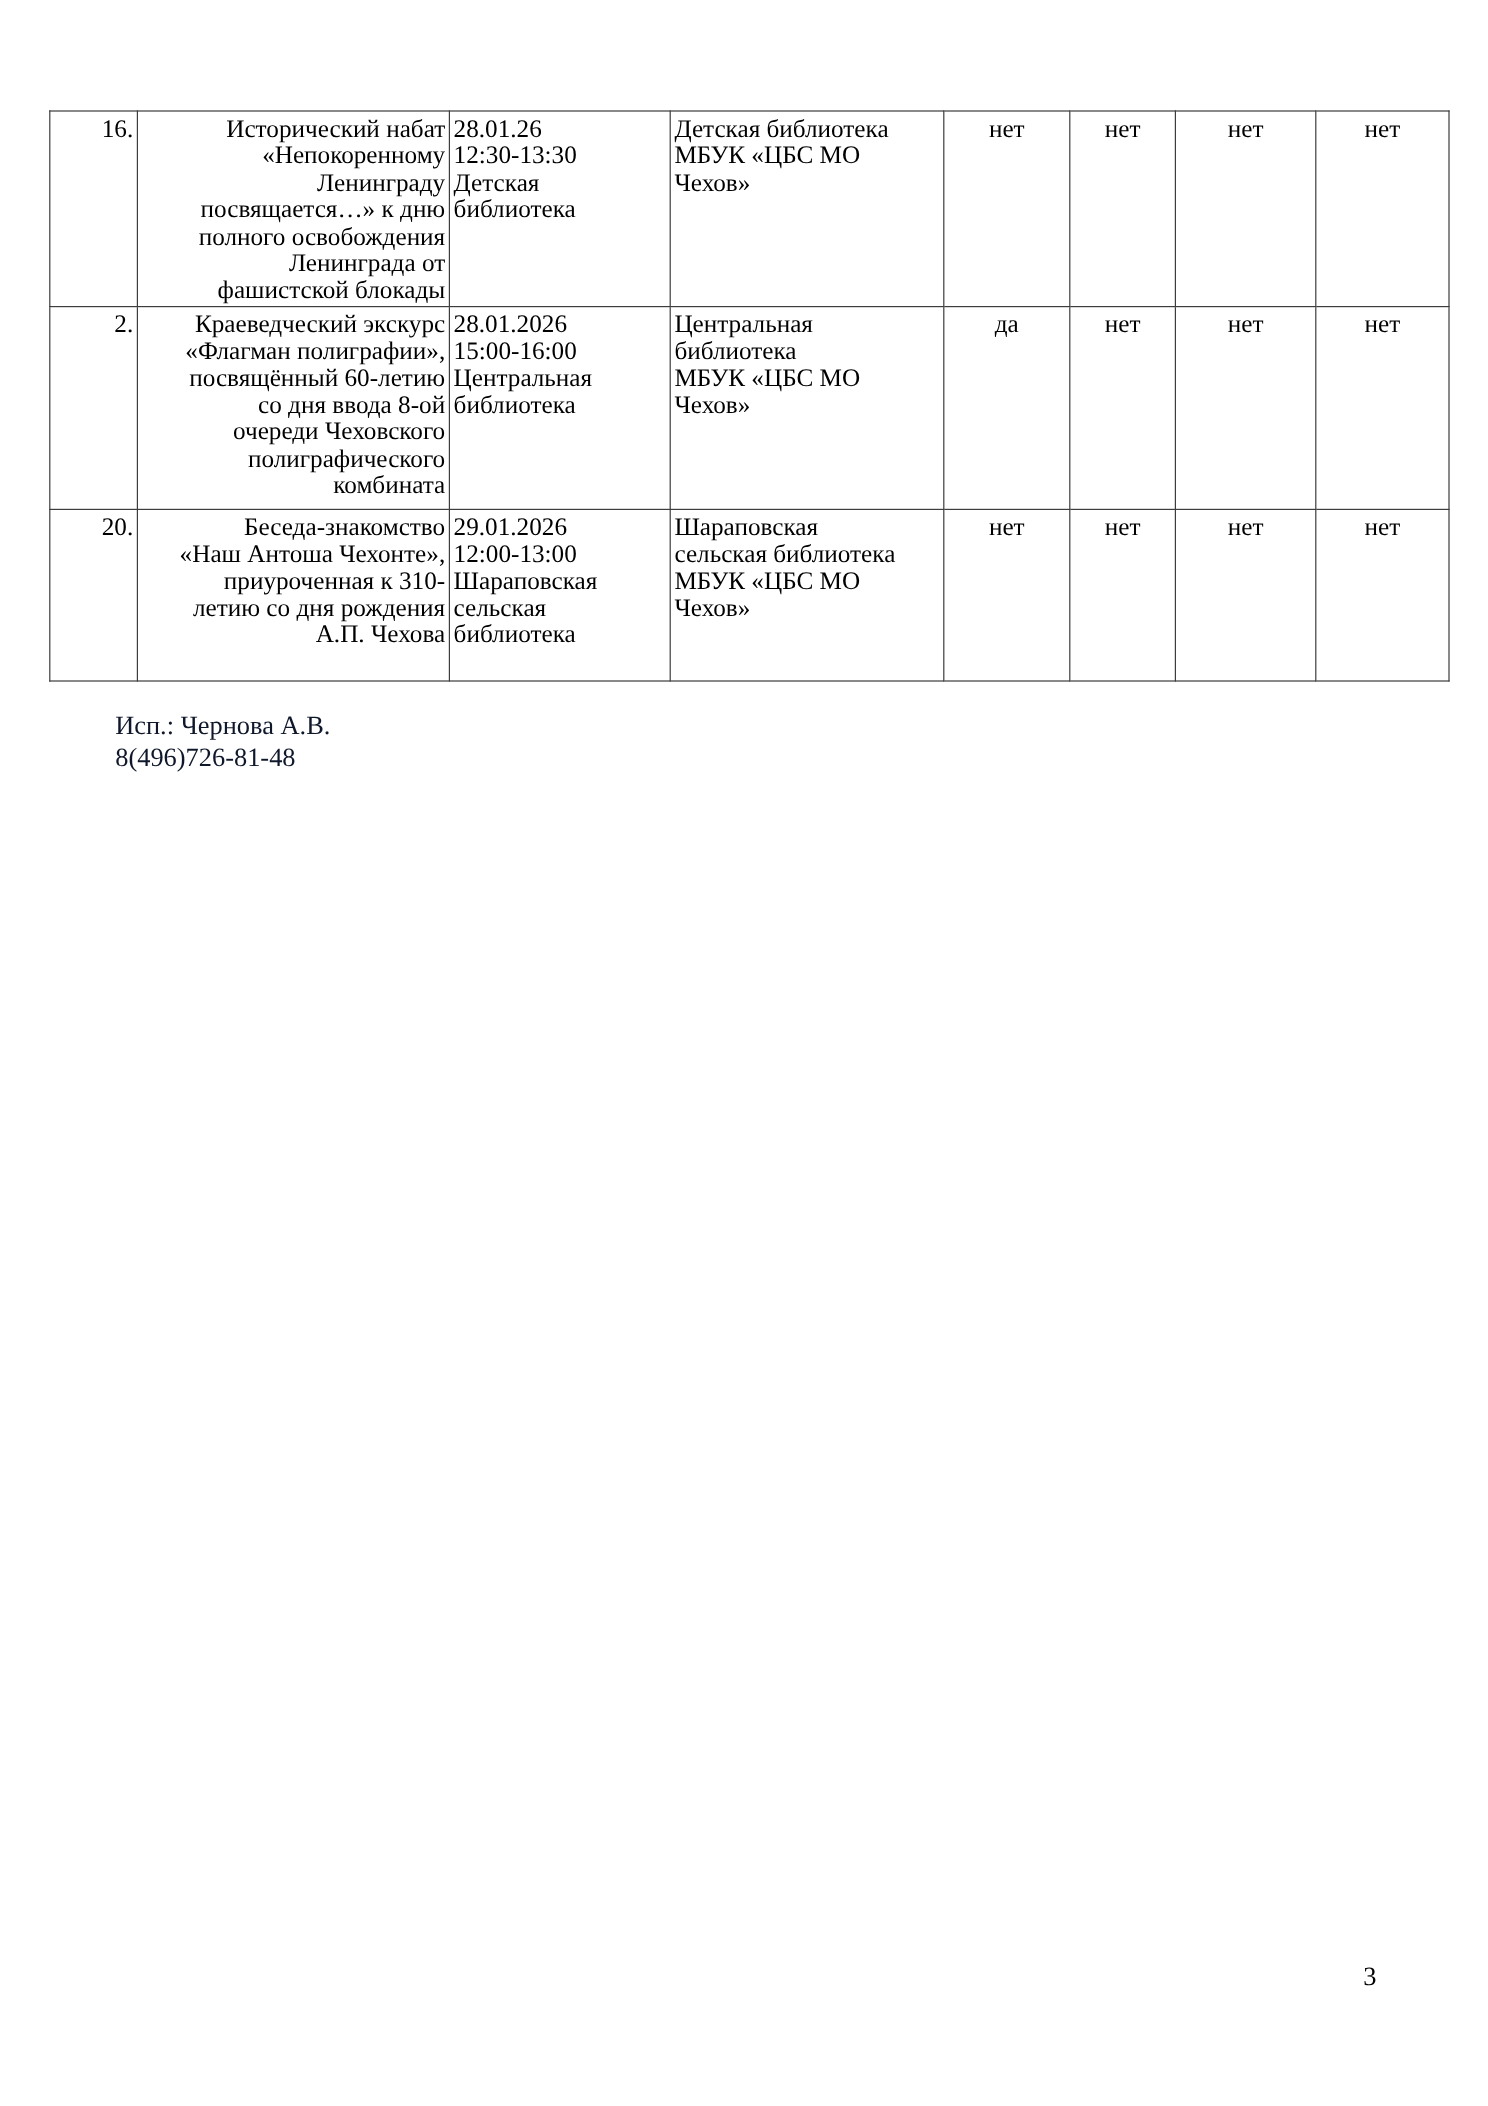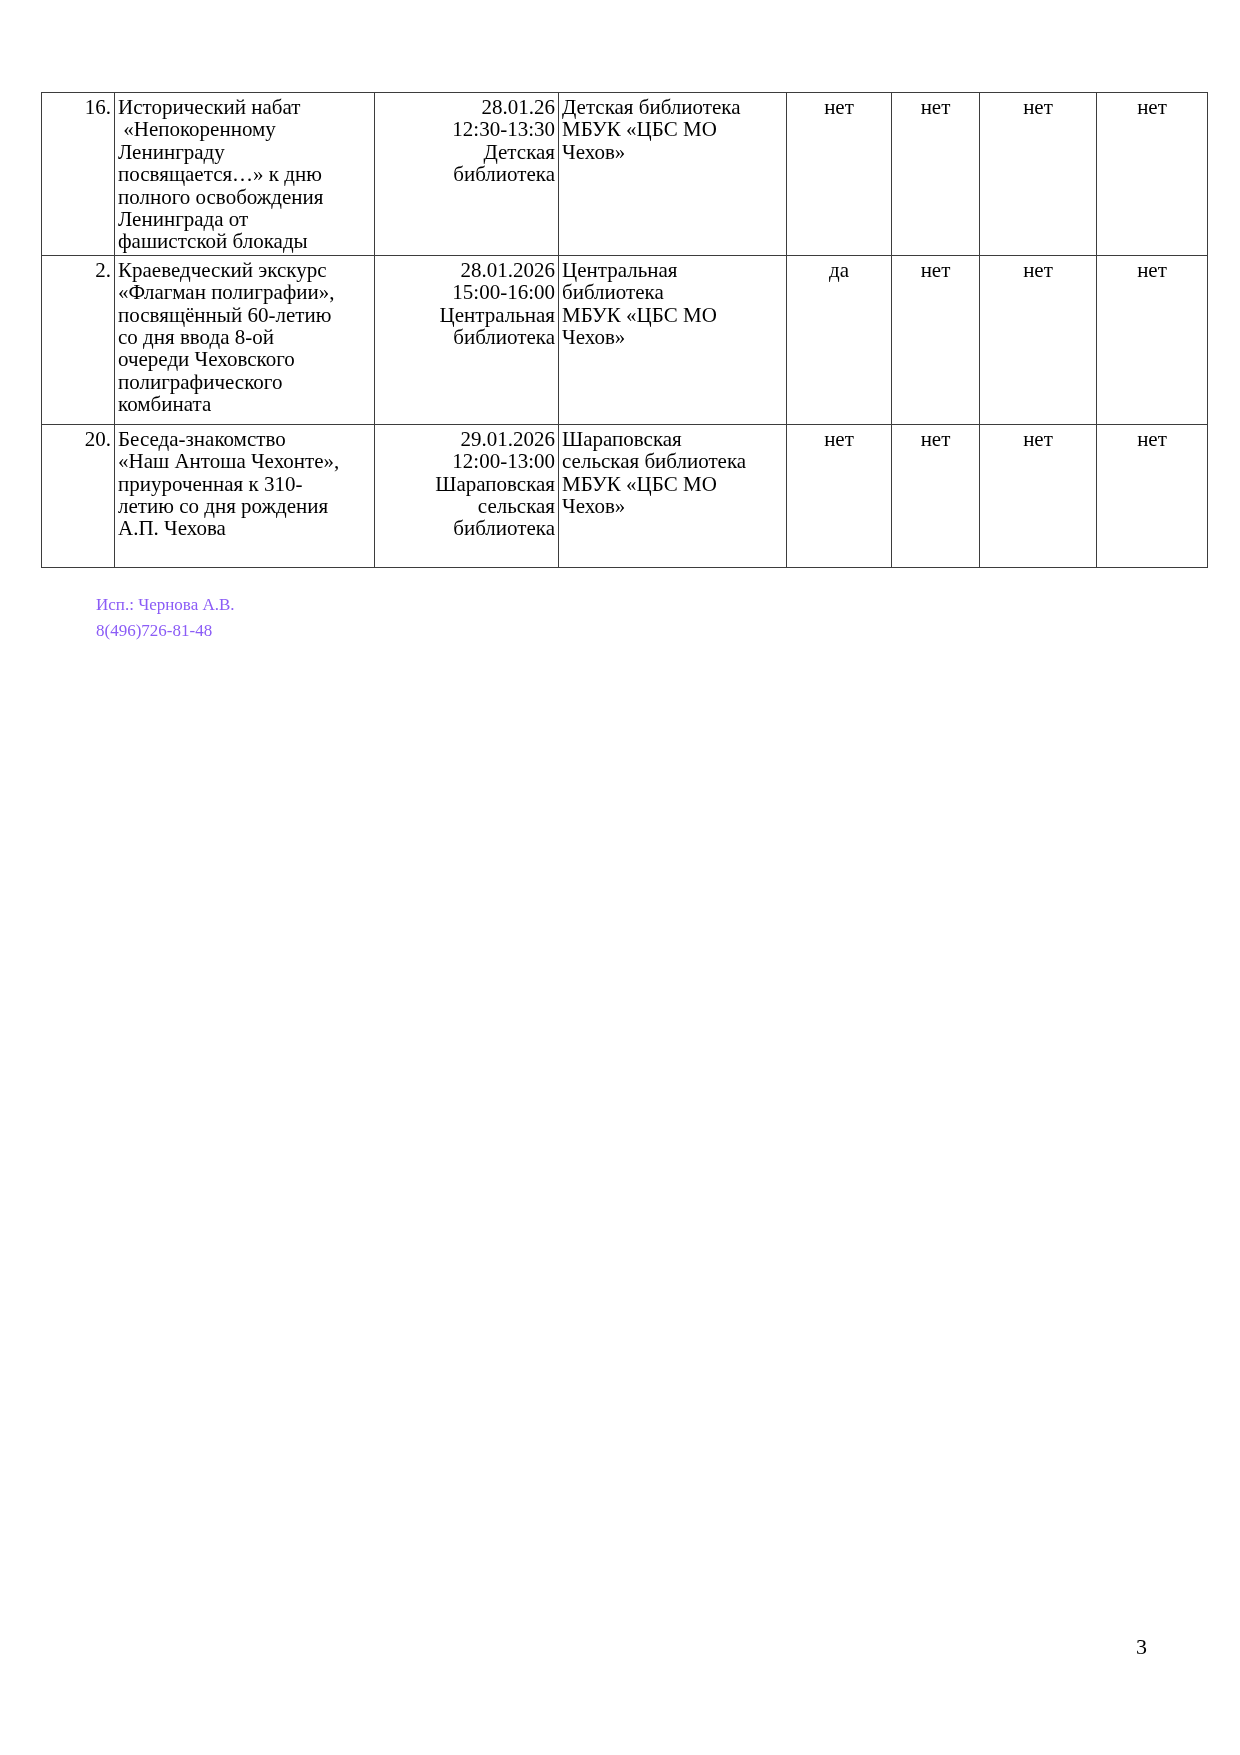--- a/index.html
+++ b/index.html
@@ -31,7 +31,7 @@
     overflow: hidden;
   }
   td.c-num   { text-align: right; padding-right: 5px; }
-  td.c-title { text-align: left;  padding-left: 10px; padding-right: 4px; }
+  td.c-title { text-align: right;  padding-left: 10px; padding-right: 4px; }
   td.c-dt    { text-align: right; }
   td.c-org   { text-align: left; }
   td.c-flag  { text-align: center; }

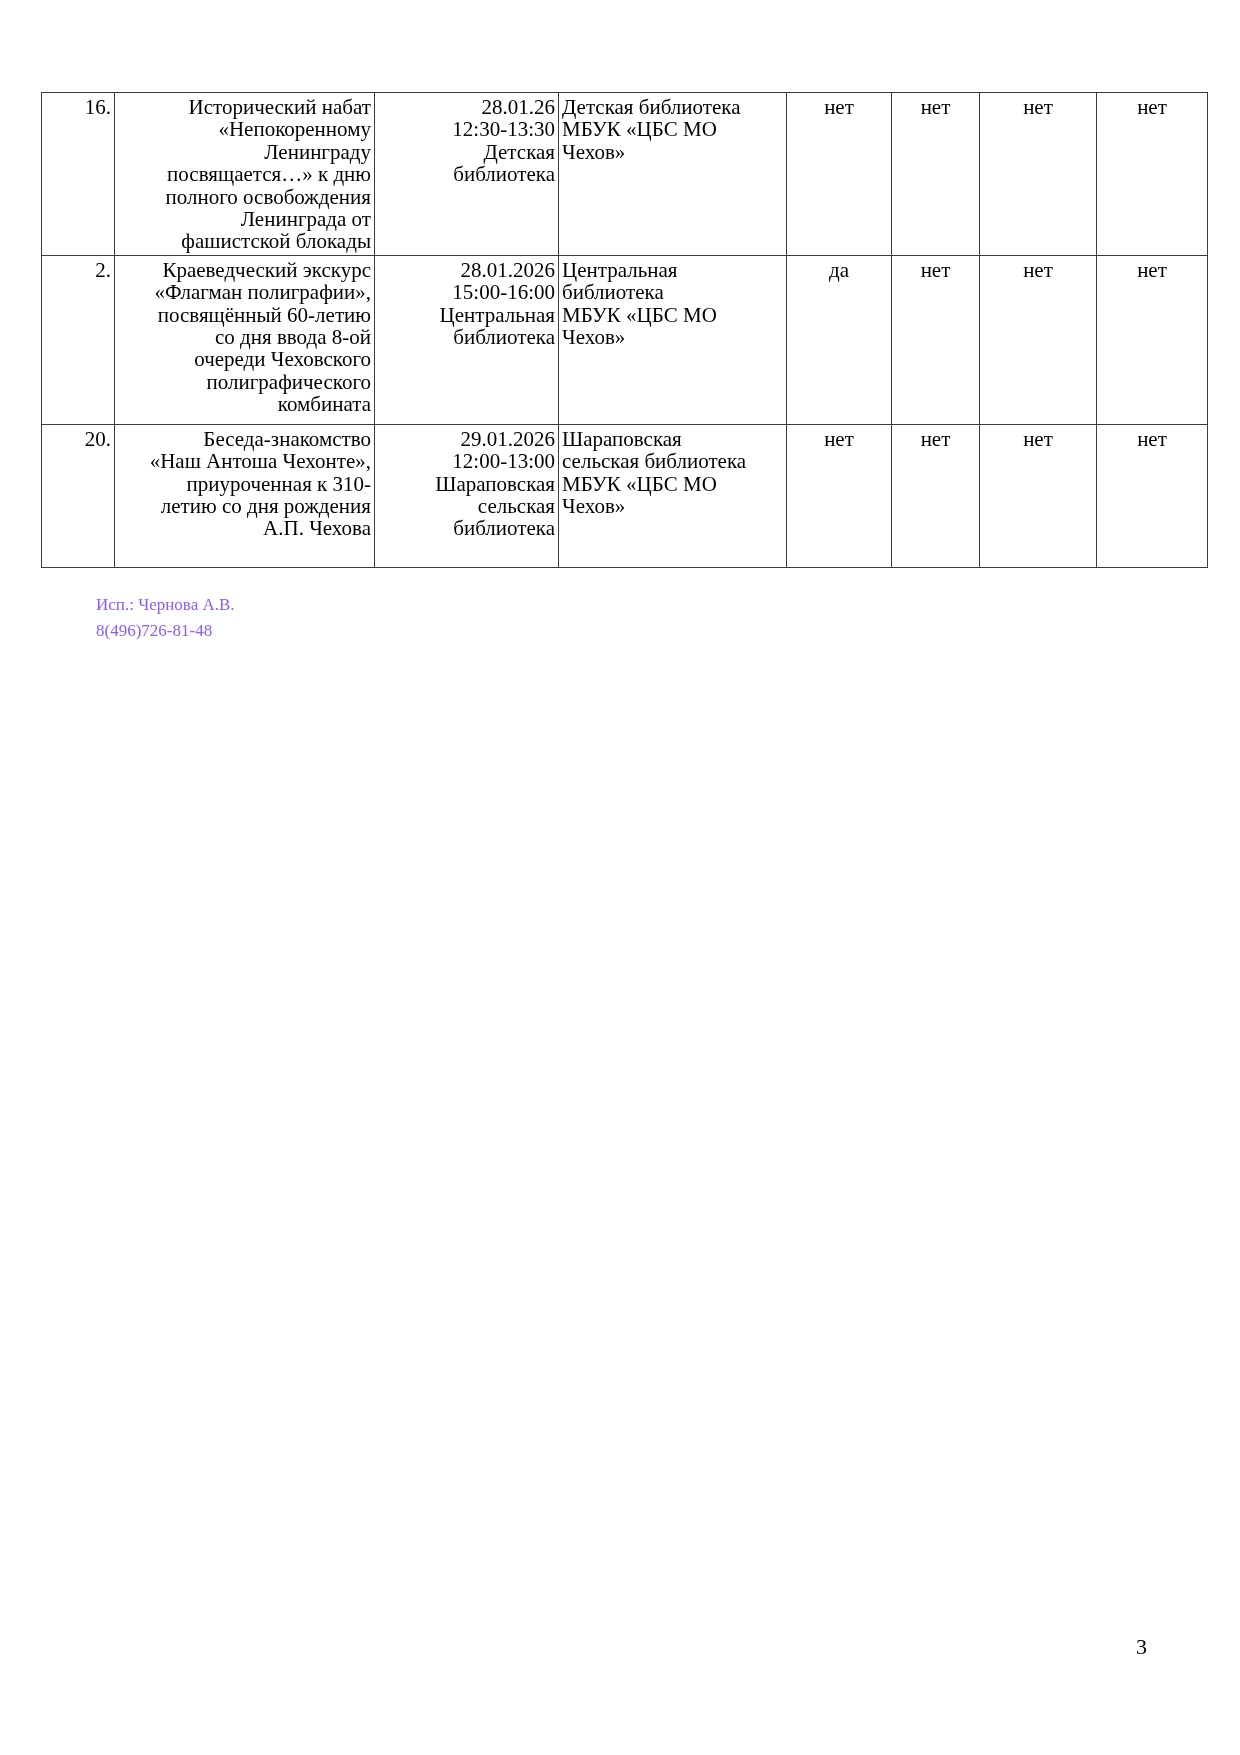--- a/index.html
+++ b/index.html
@@ -32,7 +32,7 @@
   }
   td.c-num   { text-align: right; padding-right: 5px; }
   td.c-title { text-align: right;  padding-left: 10px; padding-right: 4px; }
-  td.c-dt    { text-align: right; }
+  td.c-dt    { text-align: left; }
   td.c-org   { text-align: left; }
   td.c-flag  { text-align: center; }
   tr.r16 { height: 160px; }

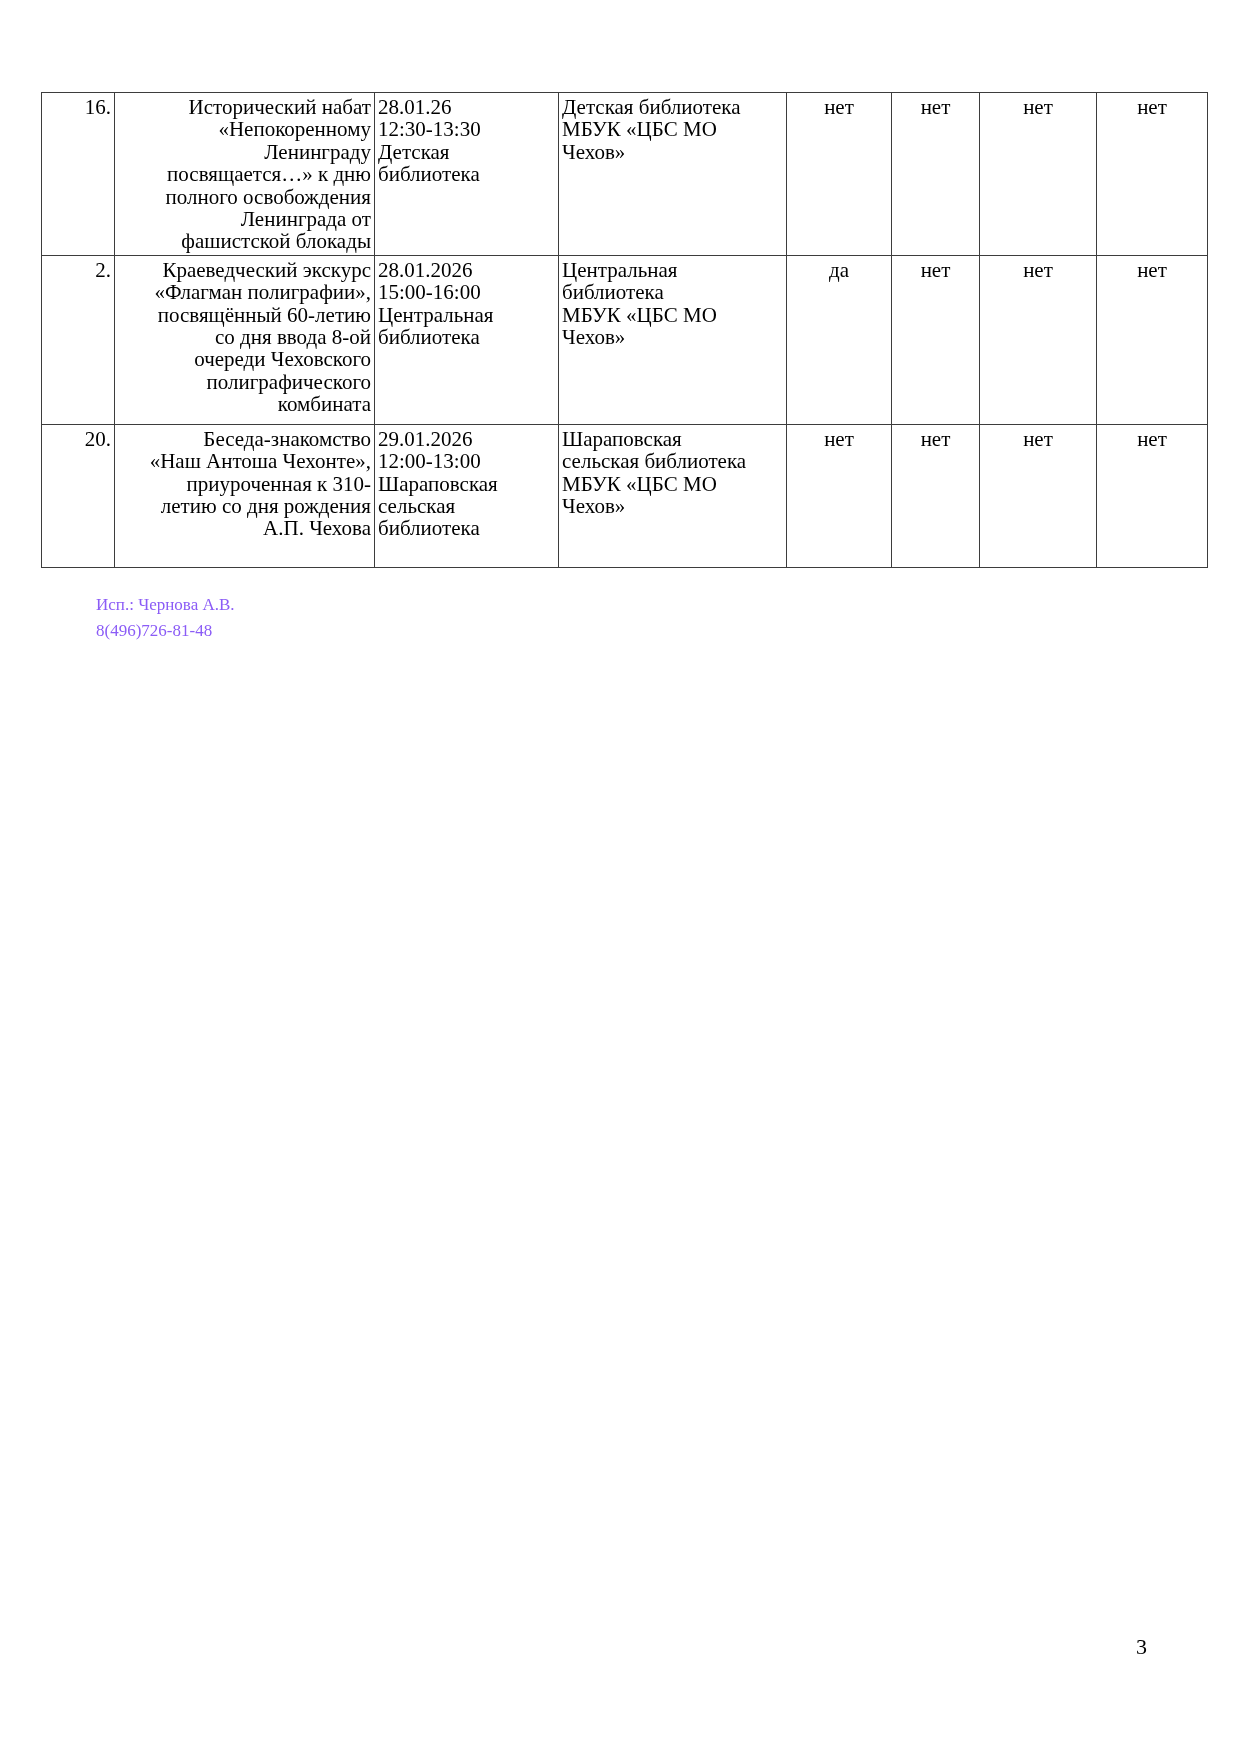--- a/index.html
+++ b/index.html
@@ -42,9 +42,9 @@
     position: absolute;
     left: 88px;
     top: 586px;
-    font-size: 17px;
+    font-size: 22px;
     line-height: 22px;
-    color: #8b5cf6;
+    color: #0f172a;
   }
   .page-number {
     position: absolute;

